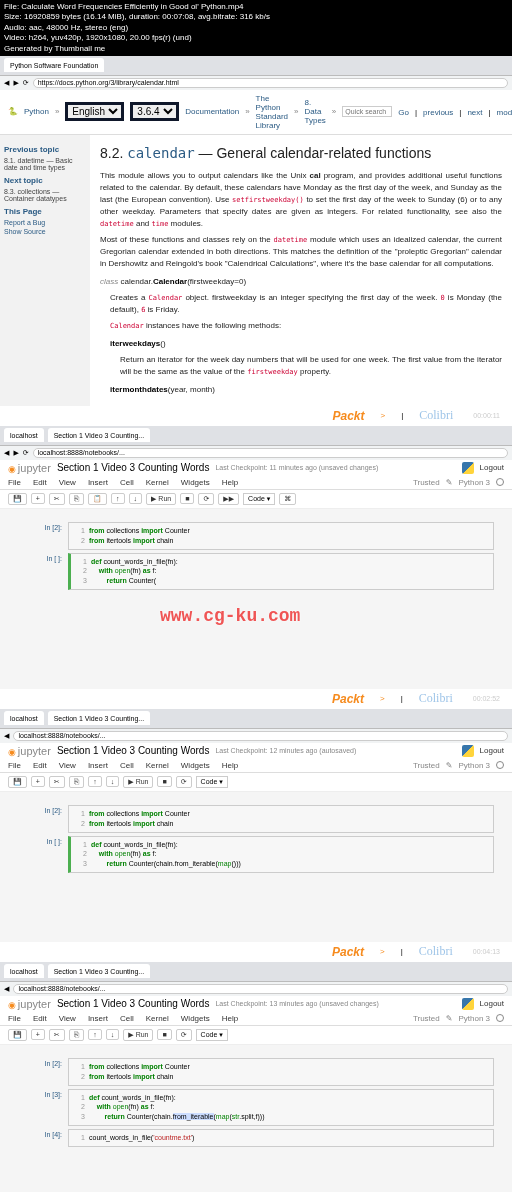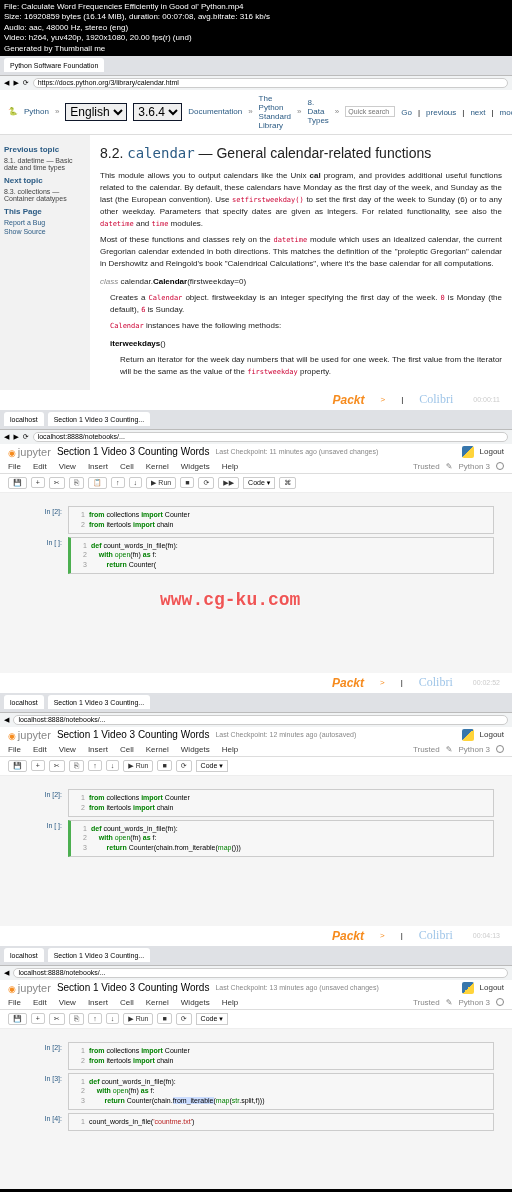--- a/index.html
+++ b/index.html
@@ -15,7 +15,7 @@
 .docs-header .sep { color: #888; }
 .docs-header .right { margin-left: auto; display: flex; gap: 6px; align-items: flex-end; }
 .docs-header input { border: 1px solid #ccc; padding: 1px 2px; font-size: 7px; width: 50px; }
-.docs-header select { border: 1px solid #0f172a; padding: 0; font-size: 12px; }
+.docs-header select { border: 3px solid #0f172a; padding: 0; font-size: 10px; }
 
 .docs-body { display: flex; background: #fff; }
 .docs-sidebar { width: 90px; background: #f2f2f2; padding: 6px 4px; font-size: 7px; }

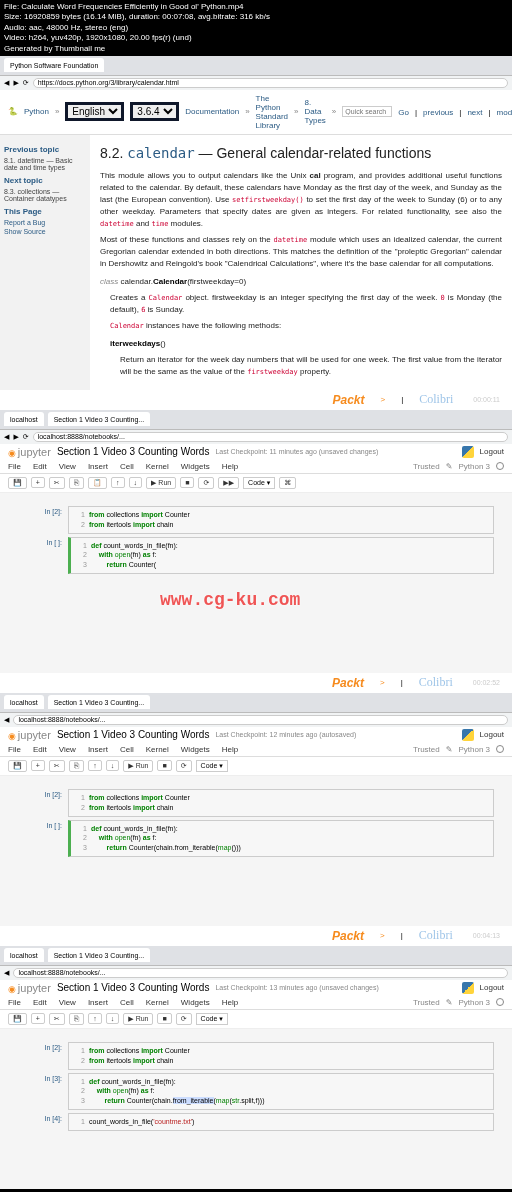--- a/index.html
+++ b/index.html
@@ -131,7 +131,7 @@
     <p><span>This module allows you to output calendars like the Unix </span><b>cal</b><span> program, and provides additional useful functions related to the calendar. By default, these calendars have Monday as the first day of the week, and Sunday as the last (the European convention). Use </span><code>setfirstweekday()</code><span> to set the first day of the week to Sunday (6) or to any other weekday. Parameters that specify dates are given as integers. For related functionality, see also the </span><code>datetime</code><span> and </span><code>time</code><span> modules.</span></p>
     <p><span>Most of these functions and classes rely on the </span><code>datetime</code><span> module which uses an idealized calendar, the current Gregorian calendar extended in both directions. This matches the definition of the "proleptic Gregorian" calendar in Dershowitz and Reingold's book "Calendrical Calculations", where it's the base calendar for all computations.</span></p>
     <div class="cls"><span class="pre">class </span><span>calendar.</span><b>Calendar</b><span>(firstweekday=0)</span></div>
-    <p class="indent"><span>Creates a </span><code>Calendar</code><span> object. firstweekday is an integer specifying the first day of the week. </span><code>0</code><span> is Monday (the default), </span><code>6</code><span> is Sunday.</span></p>
+    <p class="indent"><span>Creates a </span><code>Calendar</code><span> object. firstweekday is an integer specifying the first day of the week. </span><code>0</code><span> is Monday (the default), </span><code>6</code><span> is Friday.</span></p>
     <p class="indent"><code>Calendar</code><span> instances have the following methods:</span></p>
     <div class="cls indent"><b>iterweekdays</b><span>()</span></div>
     <p class="indent" style="margin-left:20px"><span>Return an iterator for the week day numbers that will be used for one week. The first value from the iterator will be the same as the value of the </span><code>firstweekday</code><span> property.</span></p>

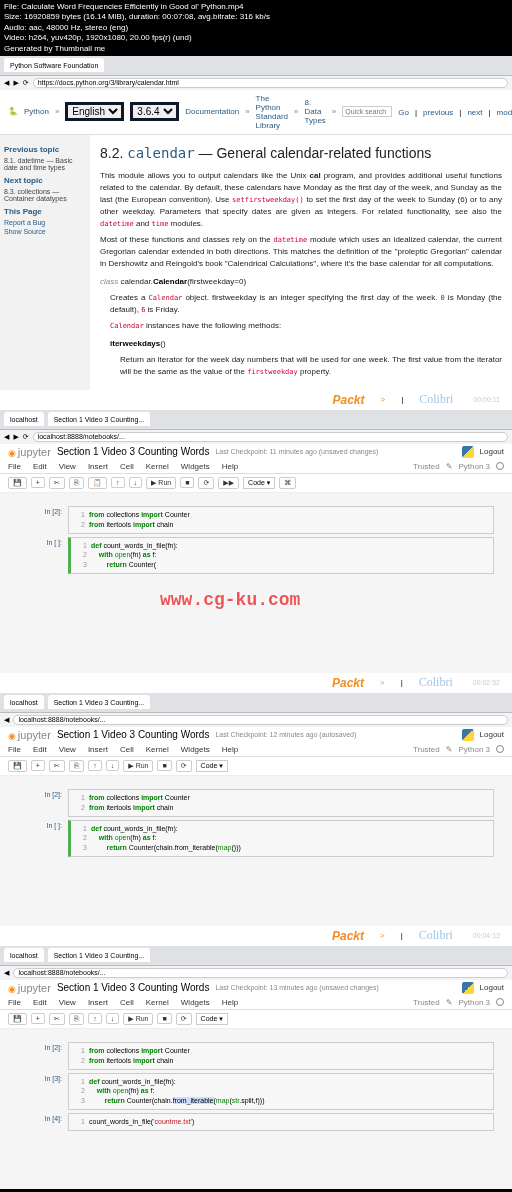--- a/index.html
+++ b/index.html
@@ -135,6 +135,7 @@
     <p class="indent"><code>Calendar</code><span> instances have the following methods:</span></p>
     <div class="cls indent"><b>iterweekdays</b><span>()</span></div>
     <p class="indent" style="margin-left:20px"><span>Return an iterator for the week day numbers that will be used for one week. The first value from the iterator will be the same as the value of the </span><code>firstweekday</code><span> property.</span></p>
+    <div class="cls indent"><b>itermonthdates</b><span>(year, month)</span></div>
   </div>
 </div>
 <div class="packt-footer">

